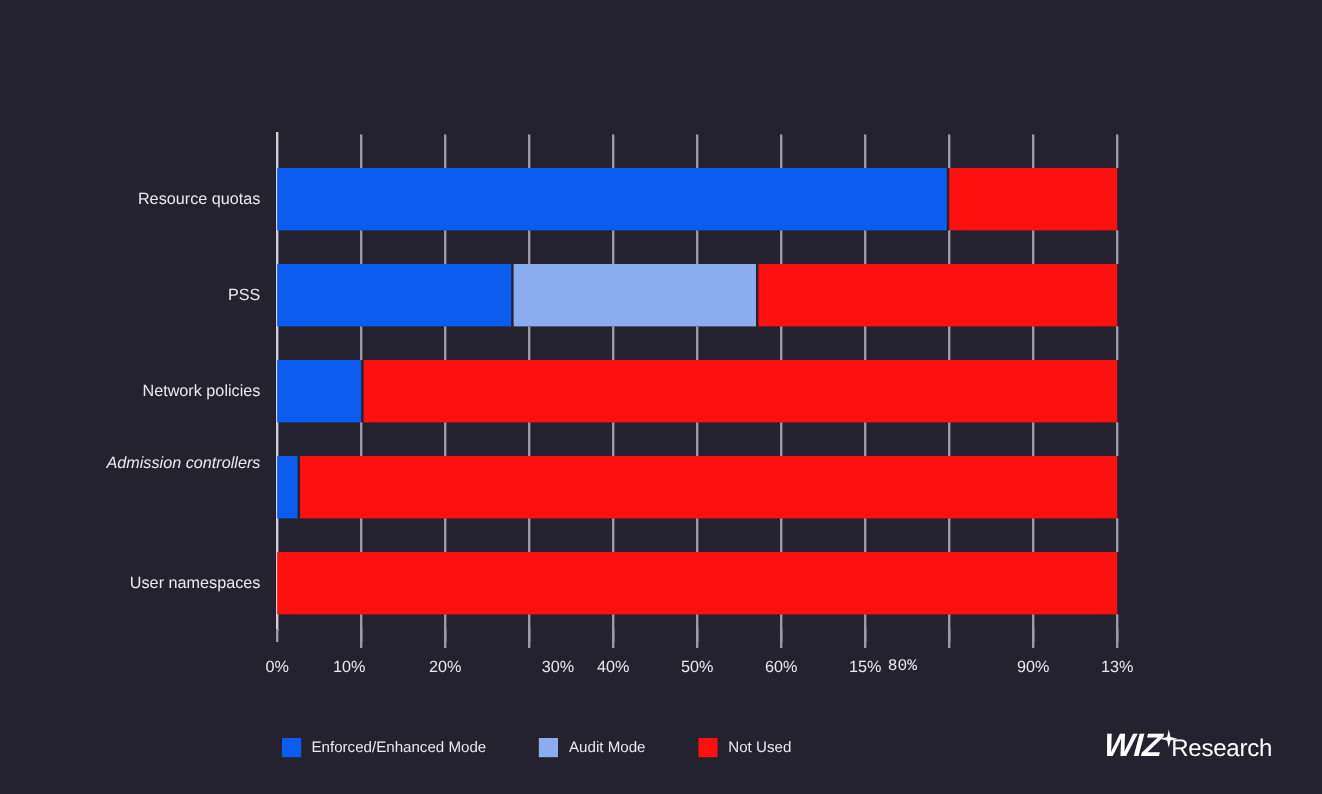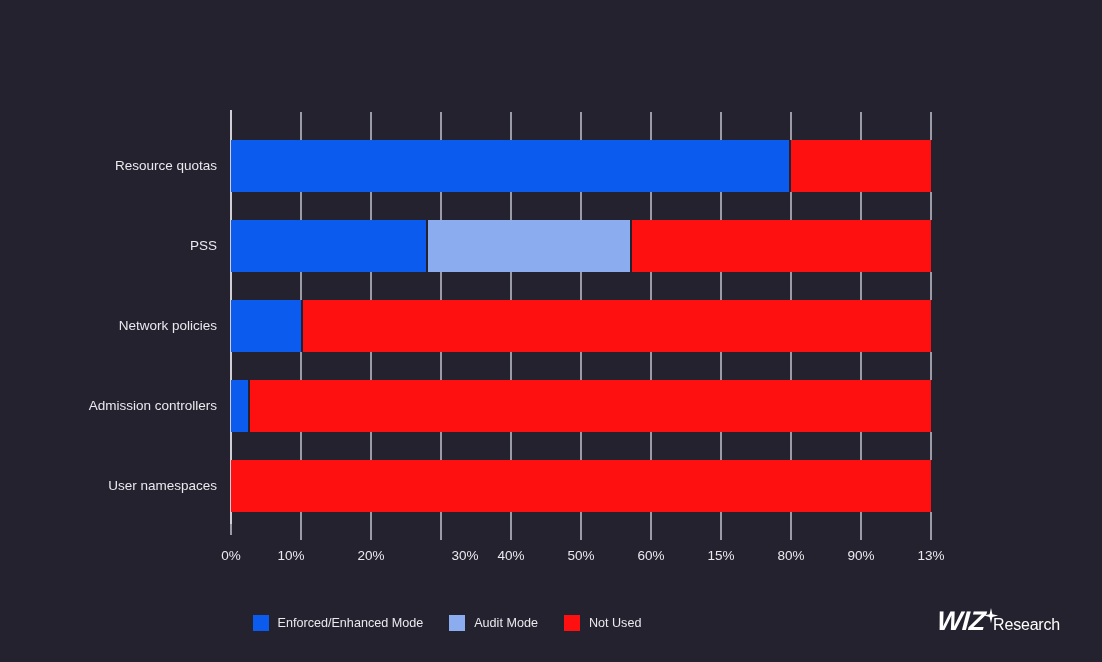--- a/index.html
+++ b/index.html
@@ -266,7 +266,7 @@
       <div class="cat-label-wrap" style="top: 140px;">Resource quotas</div>
       <div class="cat-label-wrap" style="top: 220px;">PSS</div>
       <div class="cat-label-wrap" style="top: 300px;">Network policies</div>
-      <div class="cat-label-wrap" style="top: 380px;">Admission controllers</div>
+      <div class="cat-label-wrap" style="top: 360px; font-style: italic;">Admission controllers</div>
       <div class="cat-label-wrap" style="top: 460px;">User namespaces</div>
     </div>
   <div id="xticks">

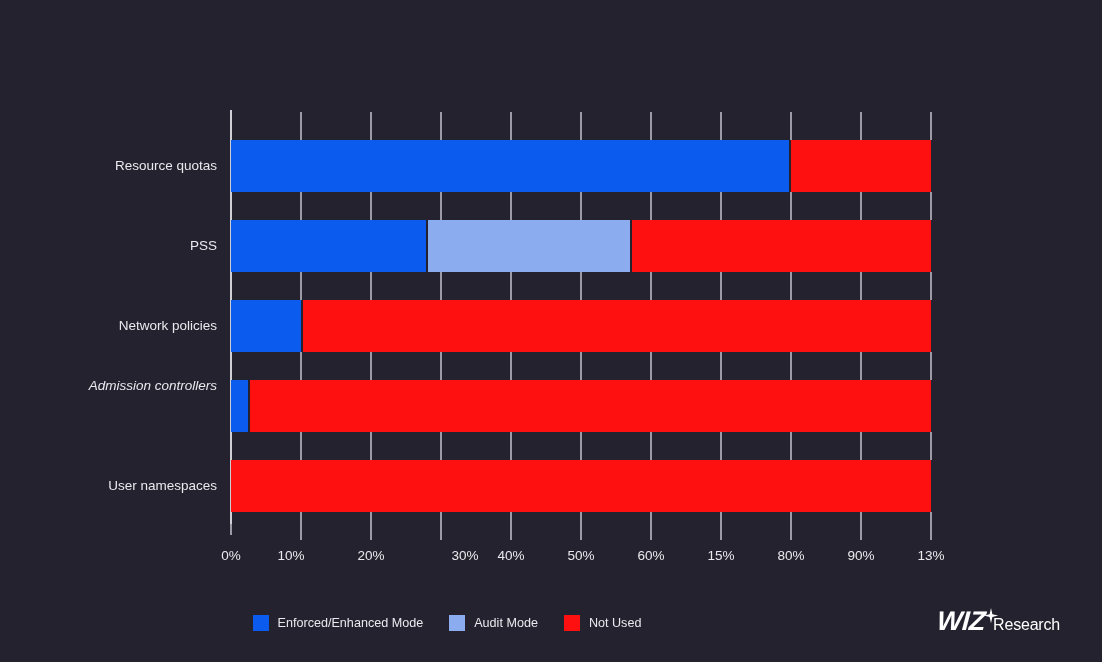--- a/index.html
+++ b/index.html
@@ -287,7 +287,7 @@
       <div class="xtick-mark" style="left: 720.25px;"></div>
       <div class="xtick-label" style="left: 721px;">15%</div>
       <div class="xtick-mark" style="left: 790.25px;"></div>
-      <div class="xtick-label" style="left: 791px;">80%</div>
+      <div class="xtick-label" style="left: 752px; font-family: Liberation Mono, monospace;">80%</div>
       <div class="xtick-mark" style="left: 860.25px;"></div>
       <div class="xtick-label" style="left: 861px;">90%</div>
       <div class="xtick-mark" style="left: 930.25px;"></div>

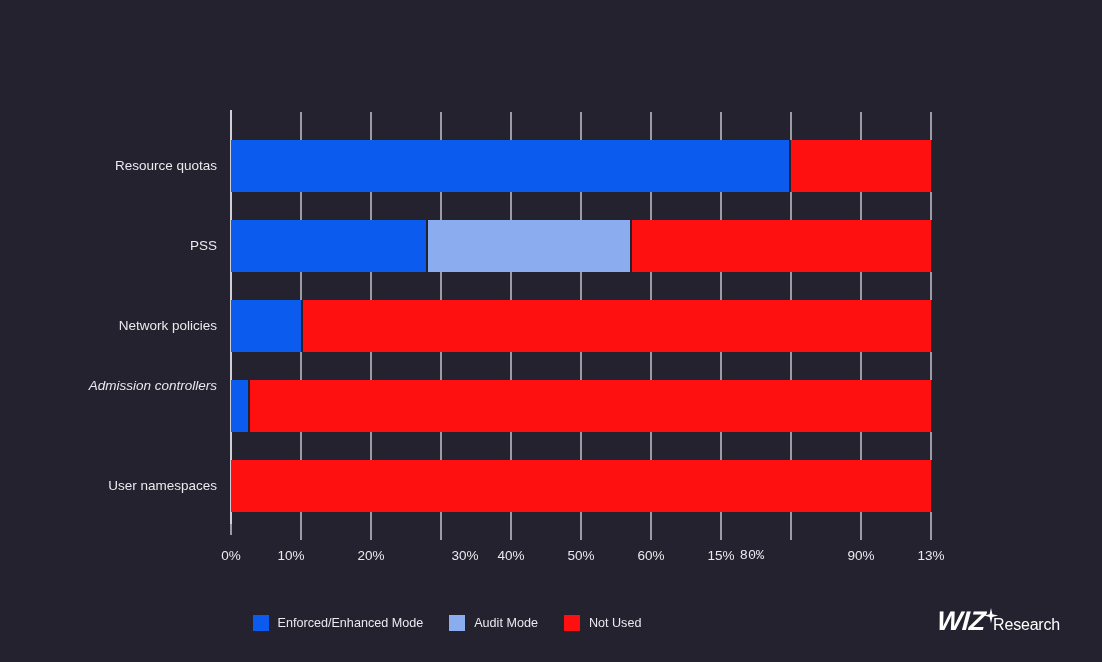--- a/index.html
+++ b/index.html
@@ -113,7 +113,7 @@
     width: 894px;
     display: flex;
     justify-content: center;
-    gap: 26px;
+    gap: 44px;
   }
   .legend-item {
     display: flex;

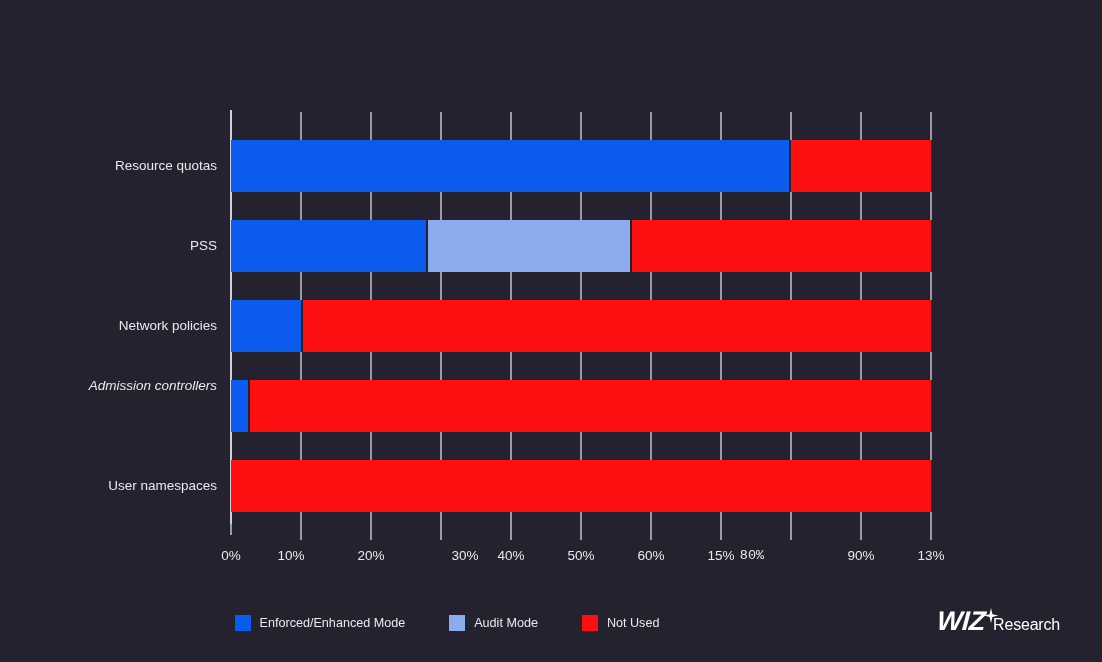--- a/index.html
+++ b/index.html
@@ -153,7 +153,7 @@
   }
   .brand-spark svg { position: absolute; left: -2px; top: -22px; }
   .brand-research {
-    font-size: 16px;
+    font-size: 20px;
     font-weight: 400;
     letter-spacing: -0.2px;
     margin-left: 8px;

